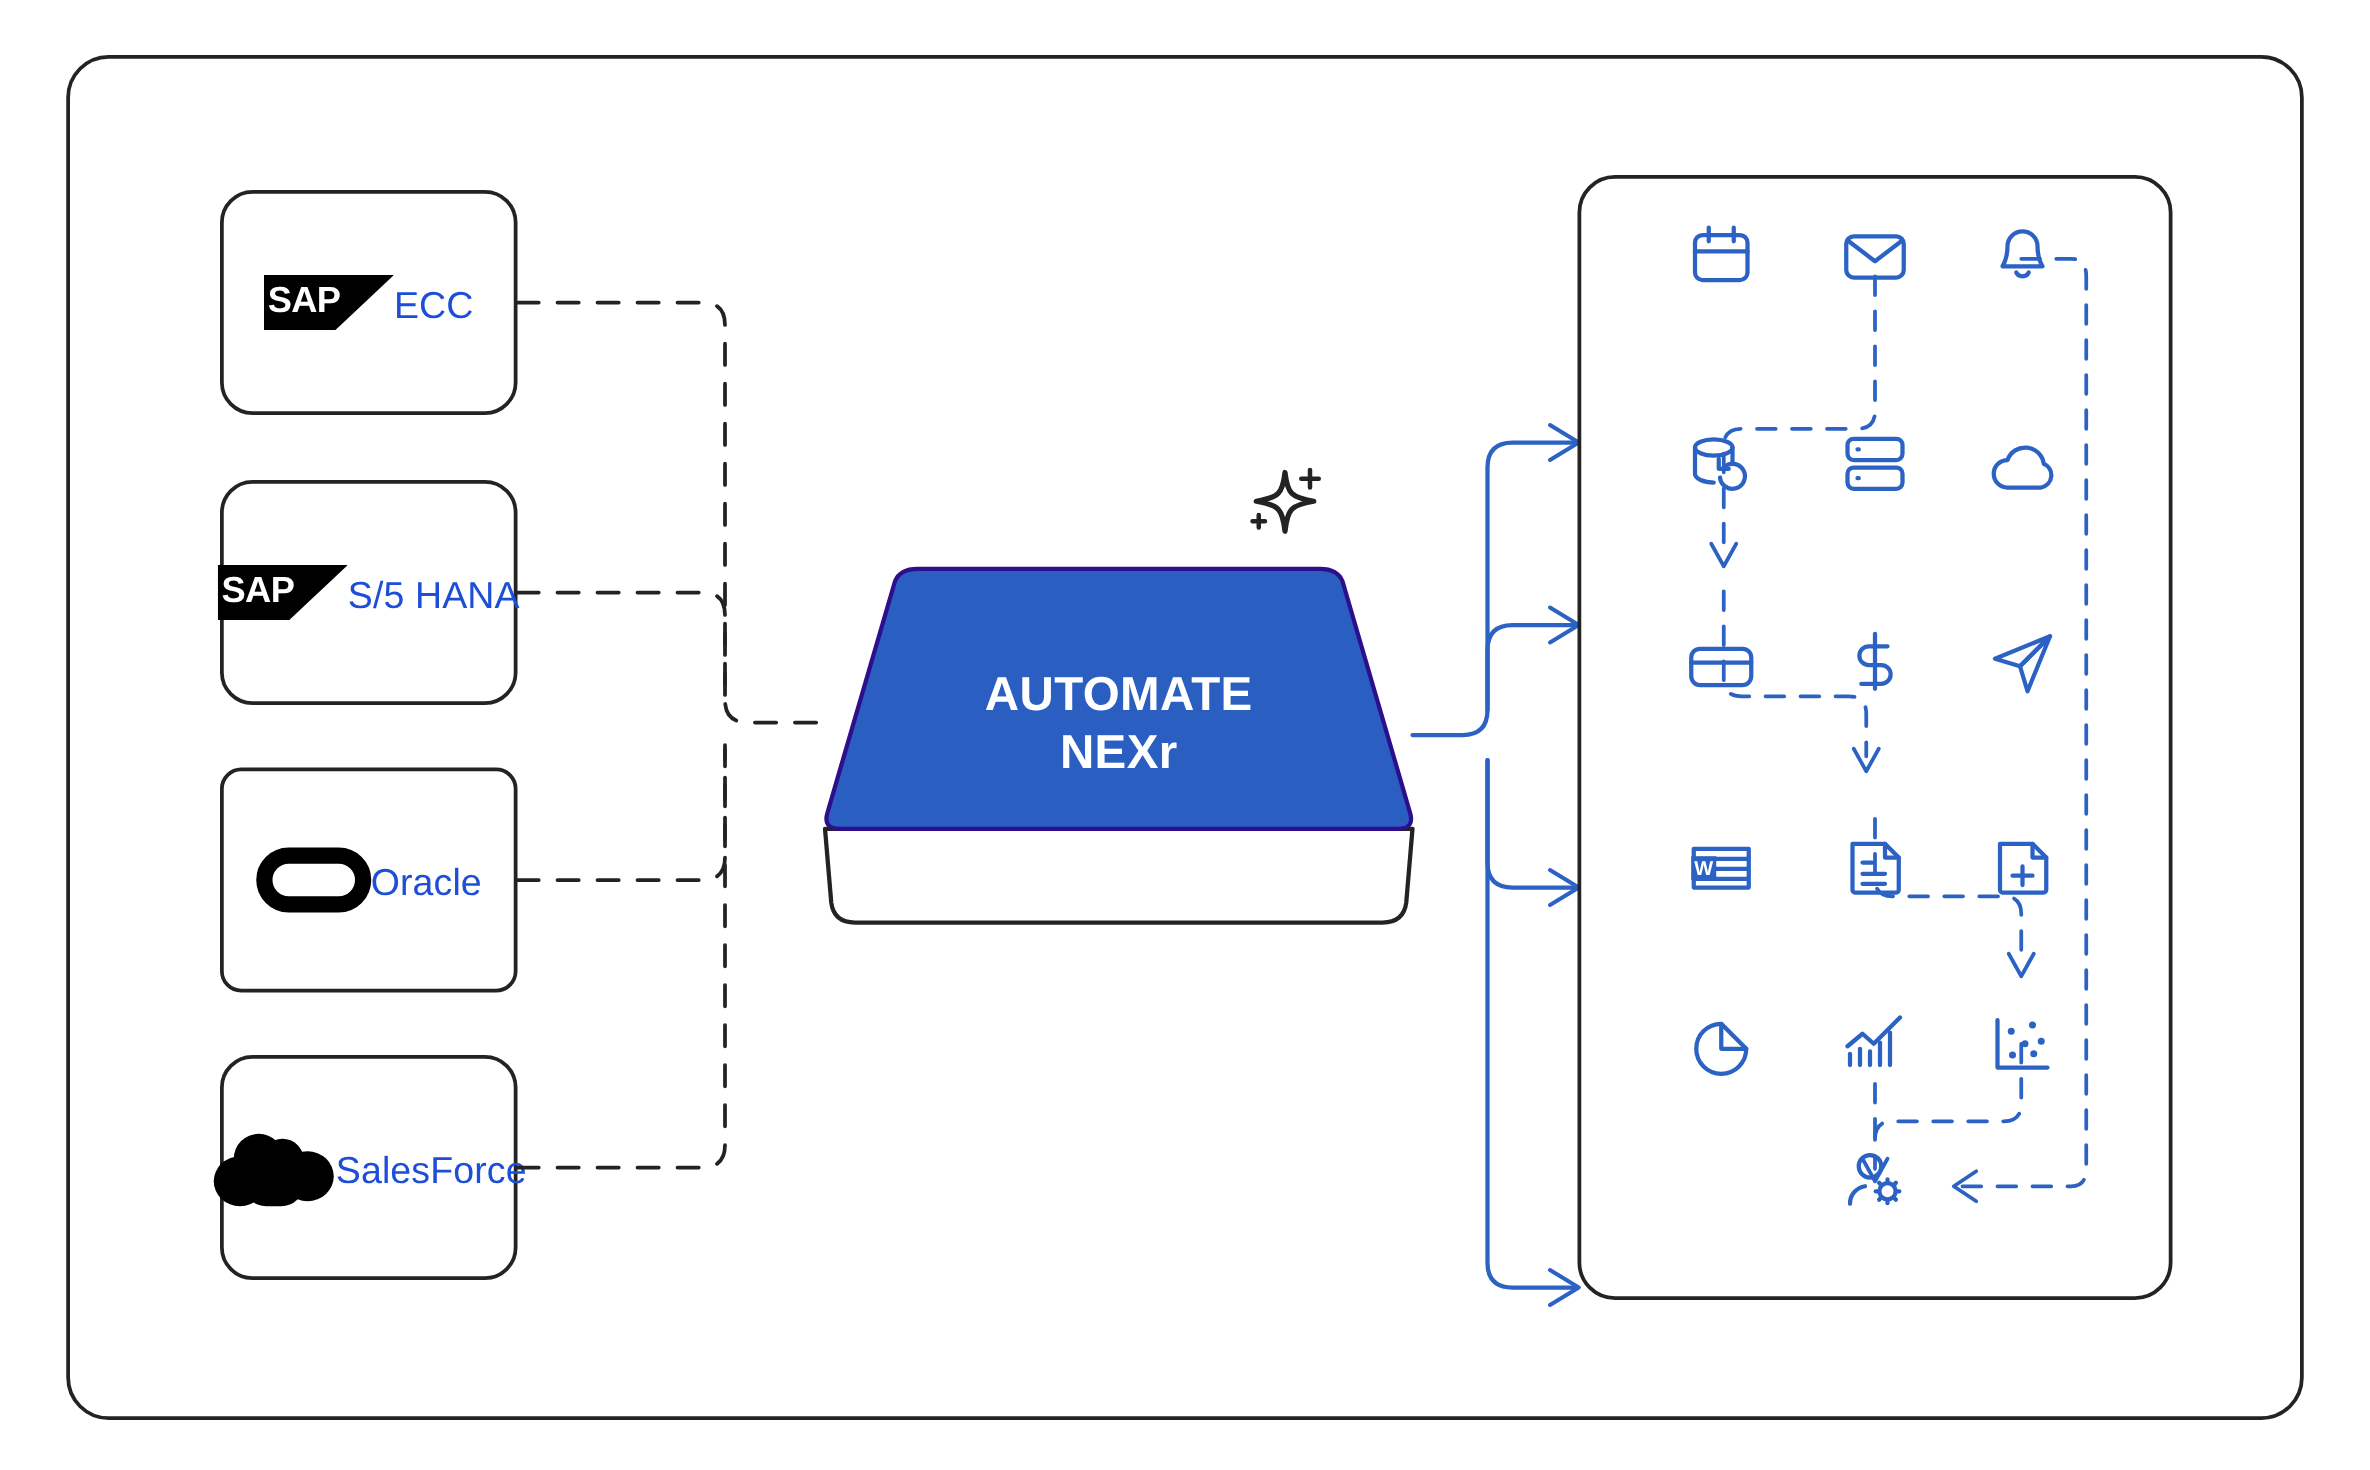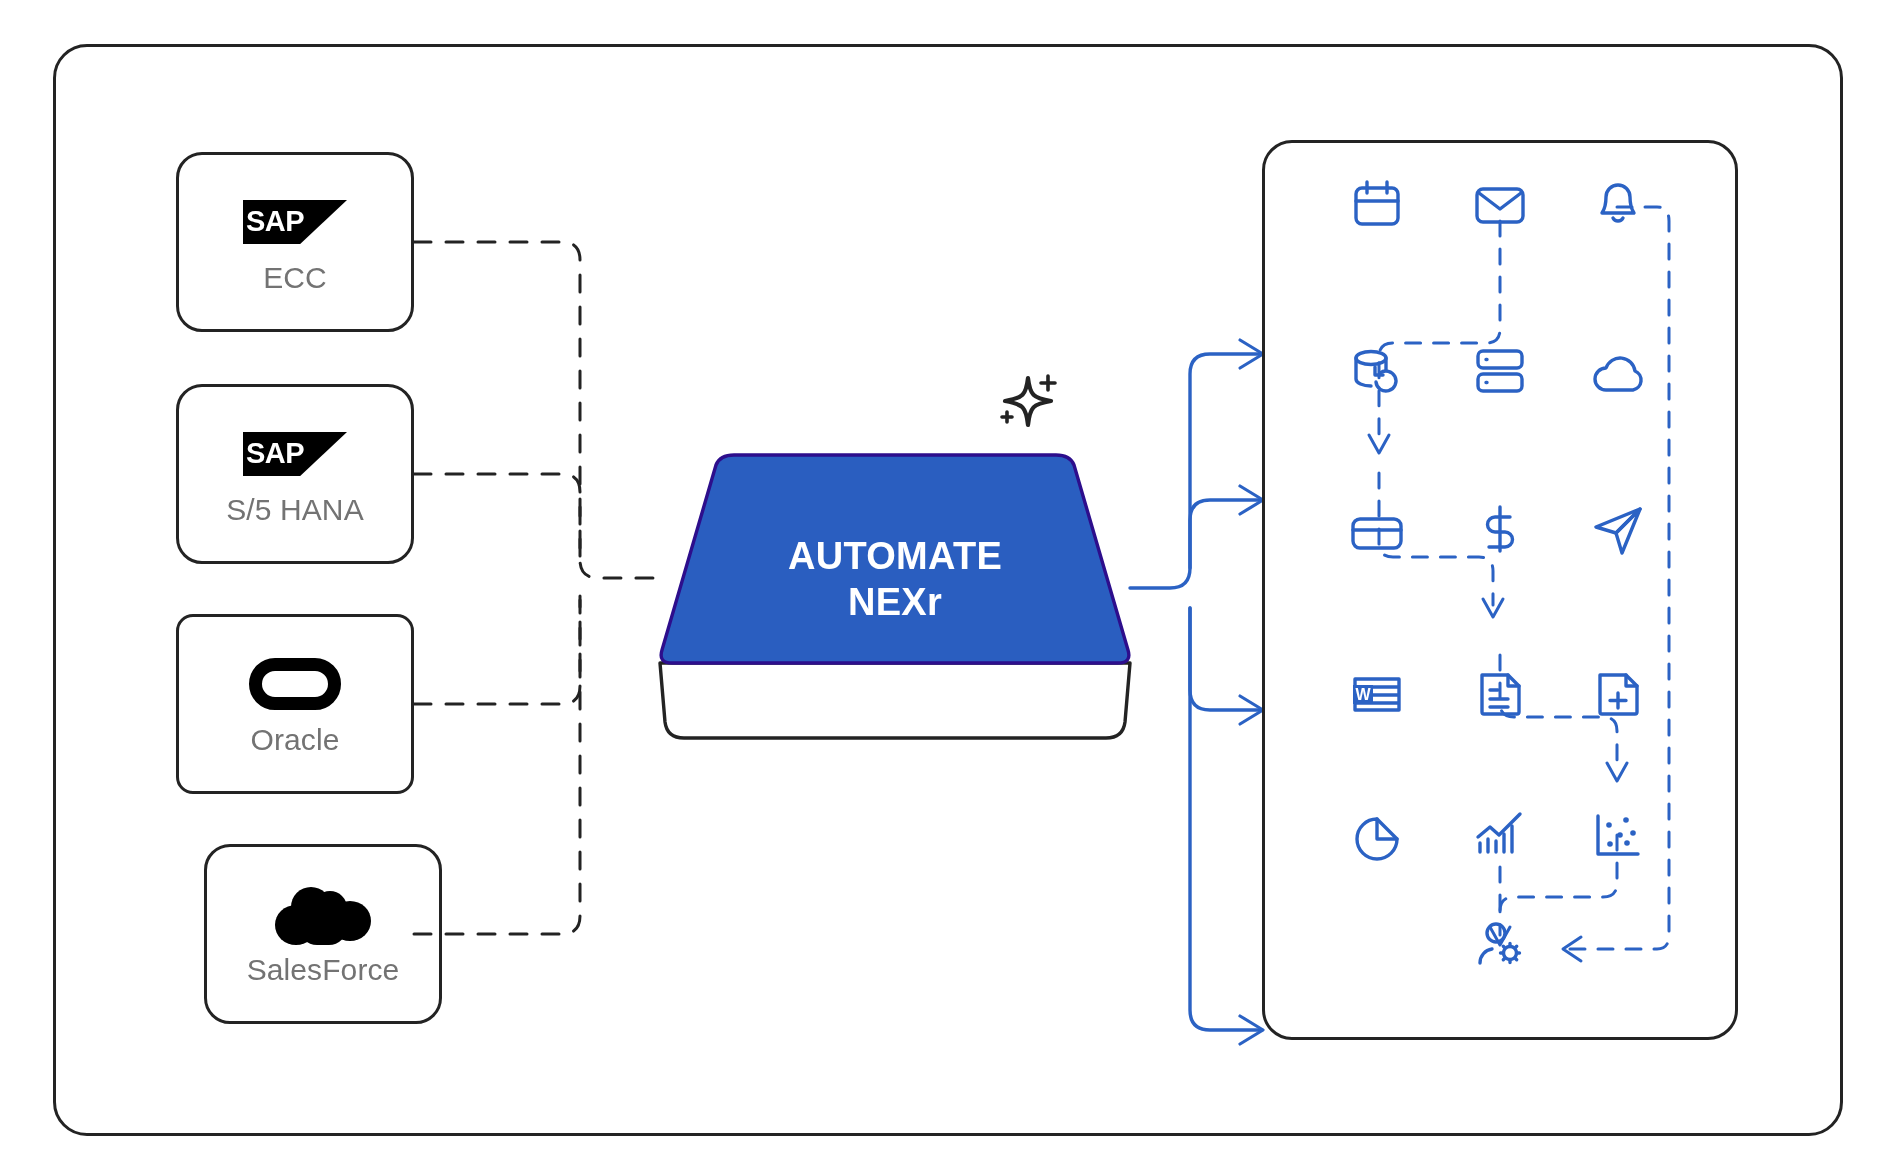--- a/index.html
+++ b/index.html
@@ -18,7 +18,7 @@
   .src-card{
     position:absolute;width:238px;height:180px;
     border:3px solid #232323;border-radius:26px;box-sizing:border-box;background:#fff;
-    display:flex;flex-direction:column;align-items:center;justify-content:center;
+    display:flex;flex-direction:row;align-items:center;justify-content:center;
   }
   .src-card .logo-wrap{height:66px;display:flex;align-items:center;justify-content:center;}
   .src-card .src-label{

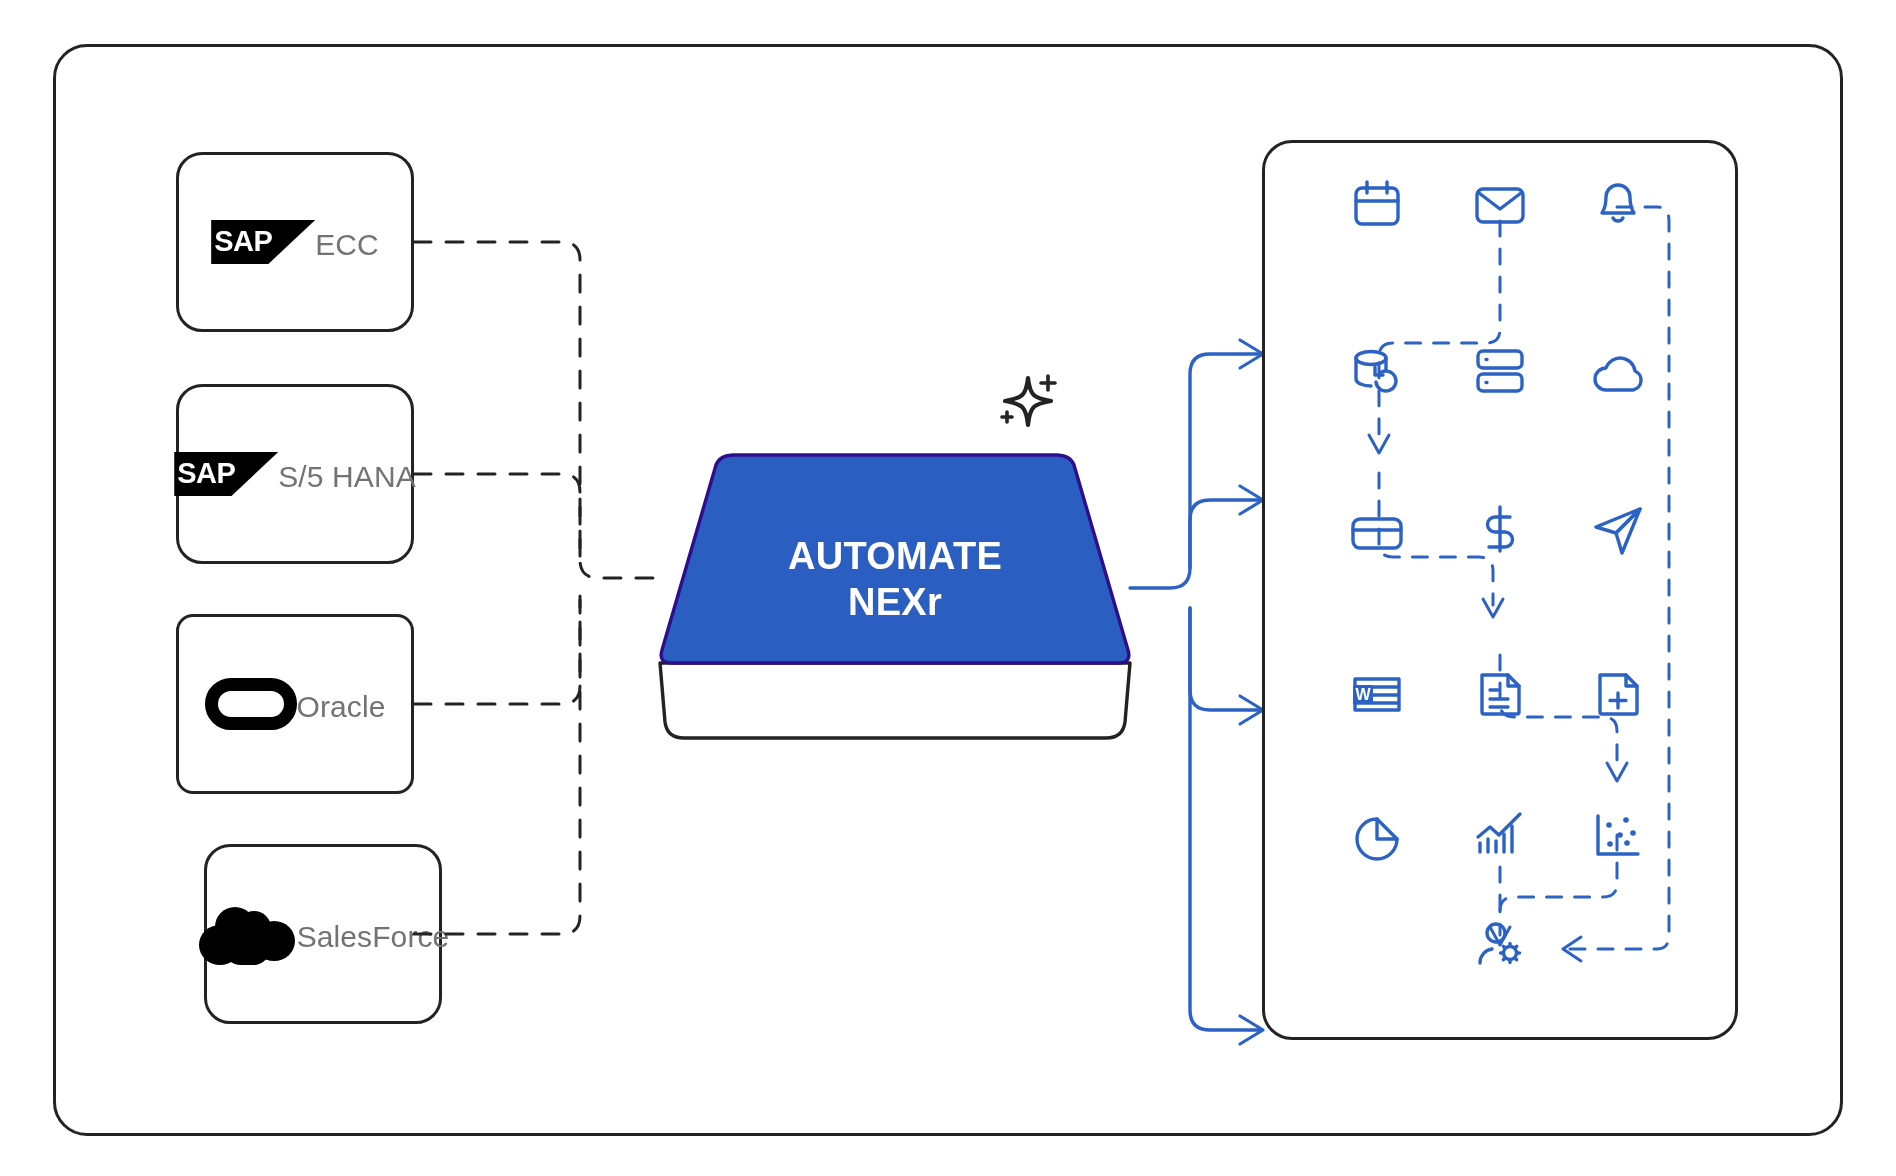--- a/index.html
+++ b/index.html
@@ -22,7 +22,7 @@
   }
   .src-card .logo-wrap{height:66px;display:flex;align-items:center;justify-content:center;}
   .src-card .src-label{
-    font-size:30px;color:#737373;letter-spacing:.1px;margin-top:6px;white-space:nowrap;
+    font-size:30px;color:#1d4ed8;letter-spacing:.1px;margin-top:6px;white-space:nowrap;
   }
 
   

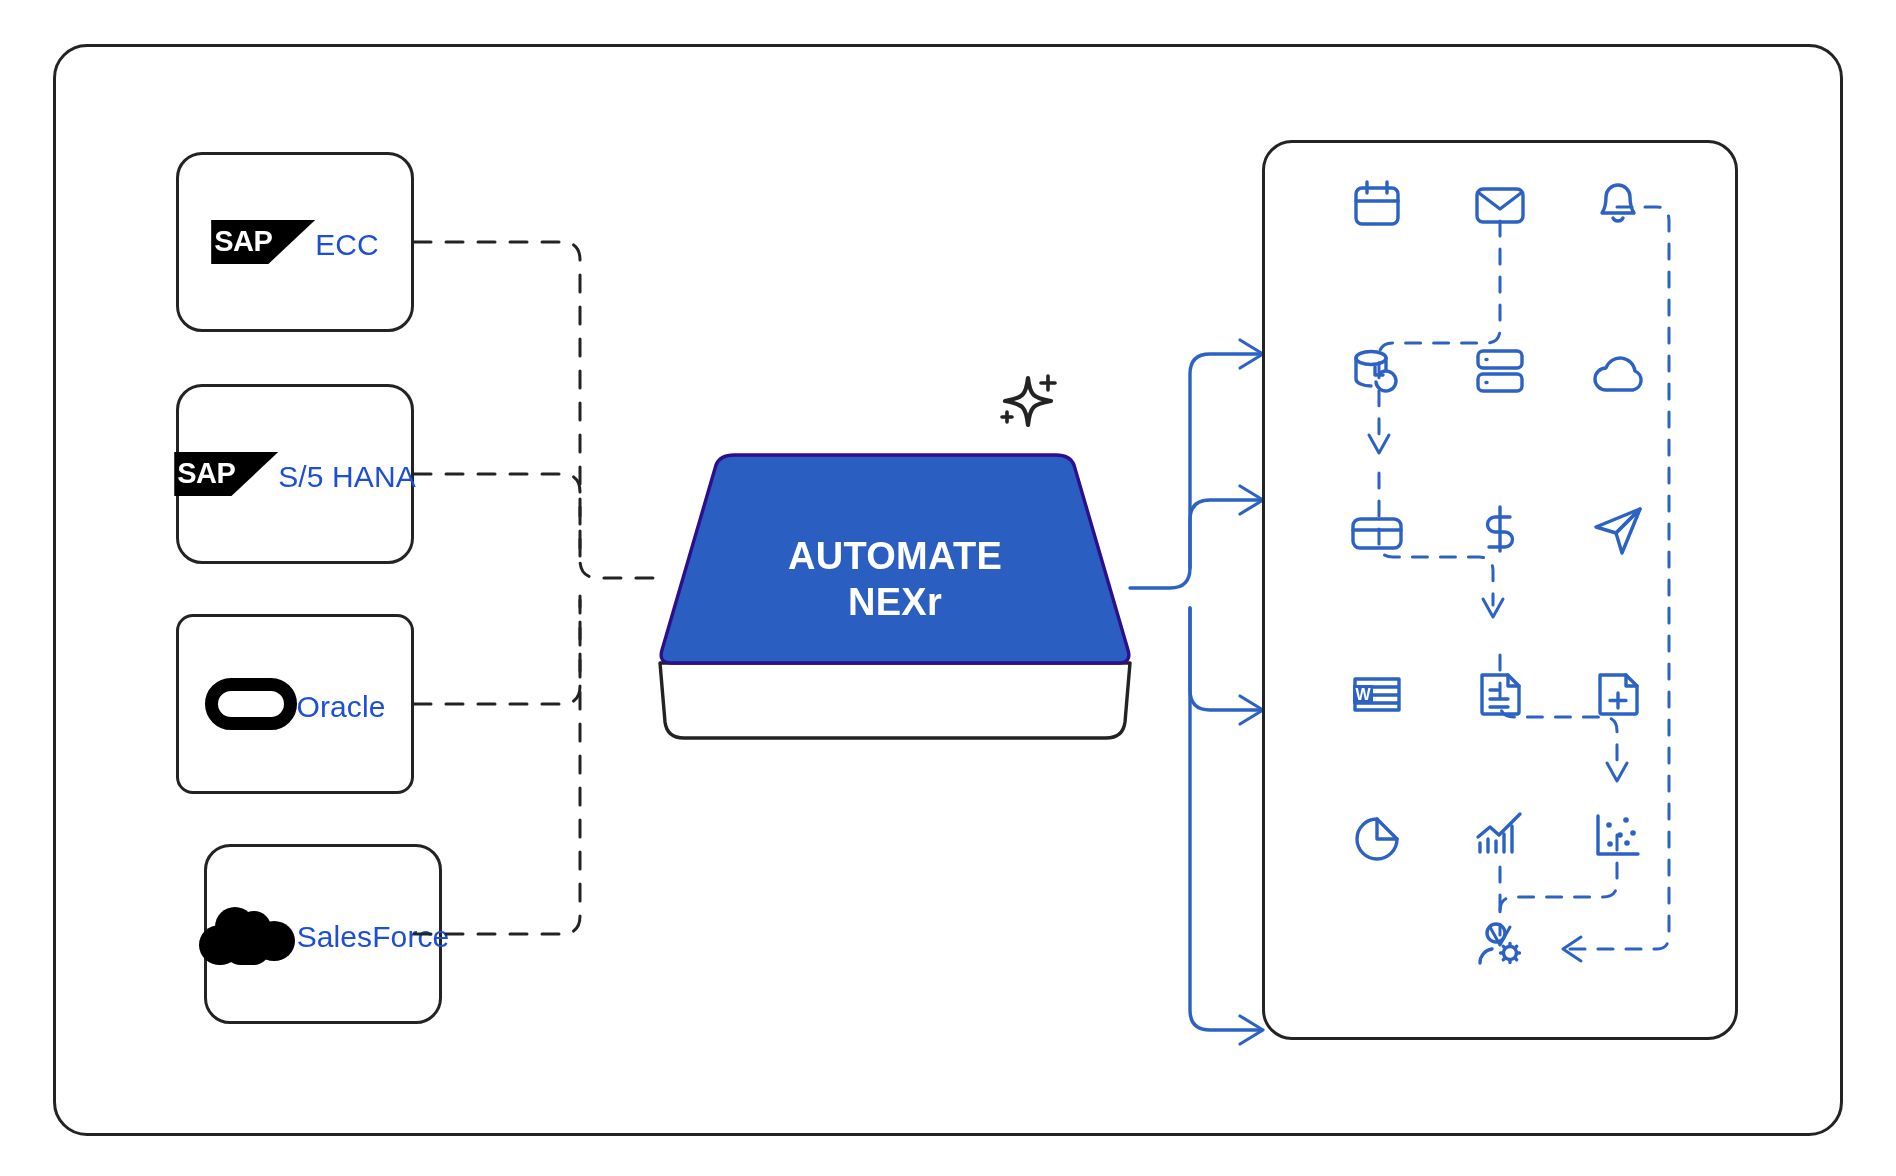--- a/index.html
+++ b/index.html
@@ -106,7 +106,7 @@
     <div class="src-label">Oracle</div>
   </div>
 
-  <div class="src-card" style="left:176px;top:844px;margin-left:28px;">
+  <div class="src-card" style="left:176px;top:844px;">
     <div class="logo-wrap">
       <div class="sf-logo">
         <i class="b1"></i>

